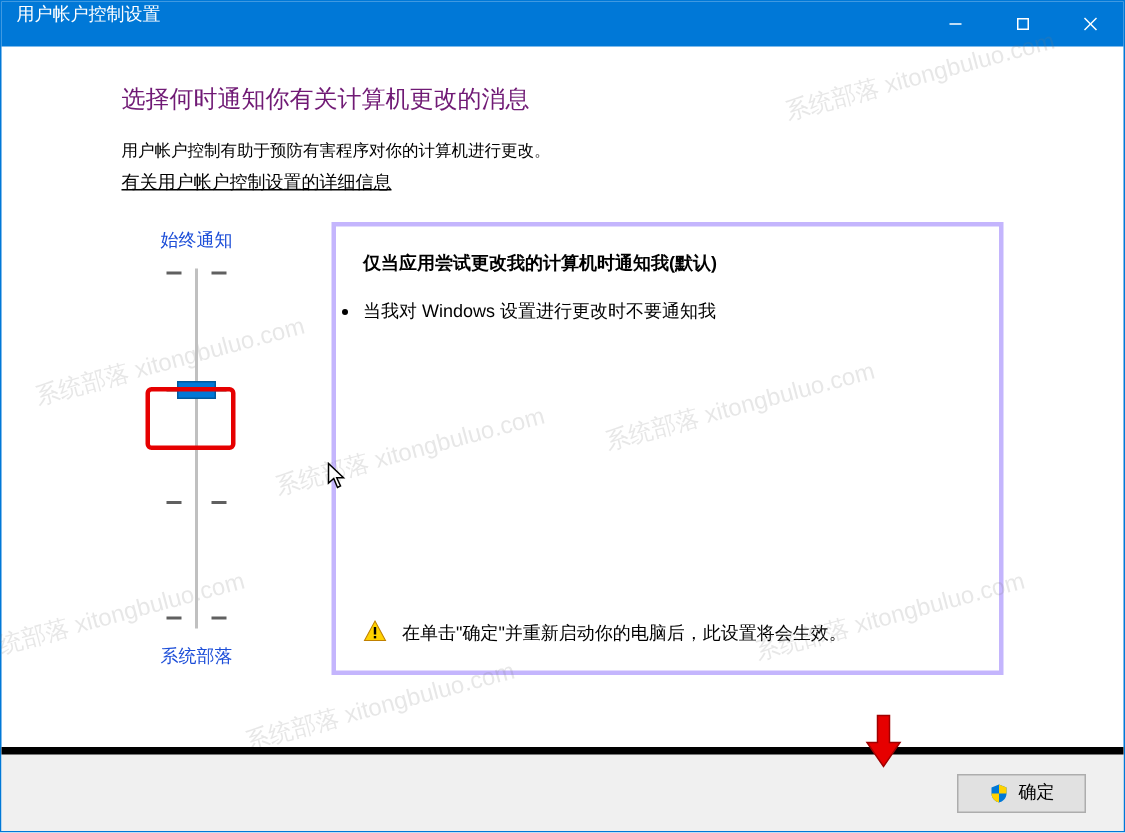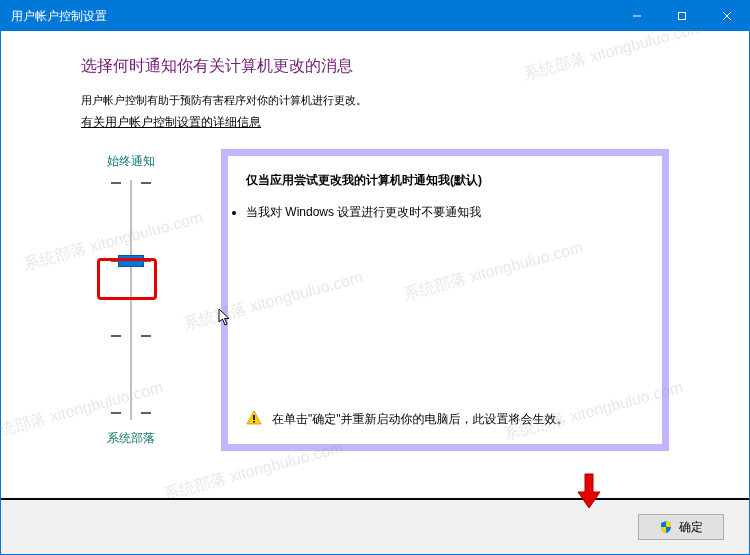--- a/index.html
+++ b/index.html
@@ -23,7 +23,6 @@
       background: #0078d7;
       color: #fff;
       display: flex;
-      align-items: center;
       padding-left: 10px;
       font-size: 12px;
     }

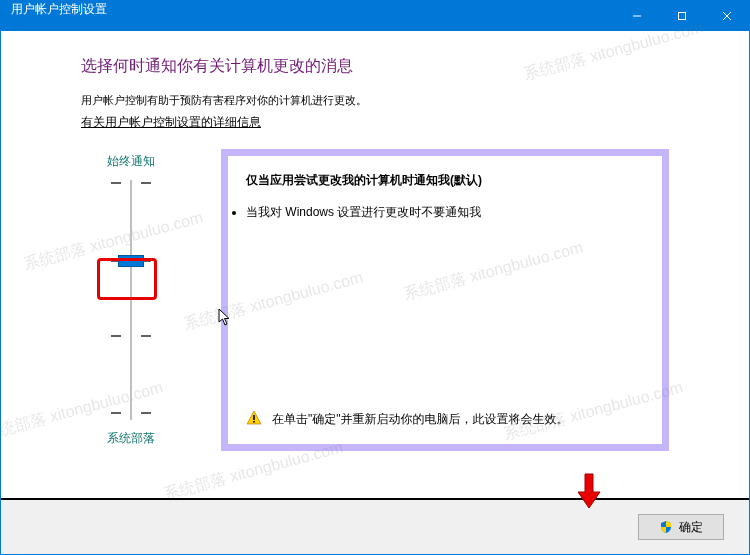--- a/index.html
+++ b/index.html
@@ -74,7 +74,7 @@
     }
     .slider-top-label, .slider-bottom-label {
       font-size: 12px;
-      color: #0f766e;
+      color: #1d4ed8;
       margin: 4px 4px;
     }
     .slider-track {

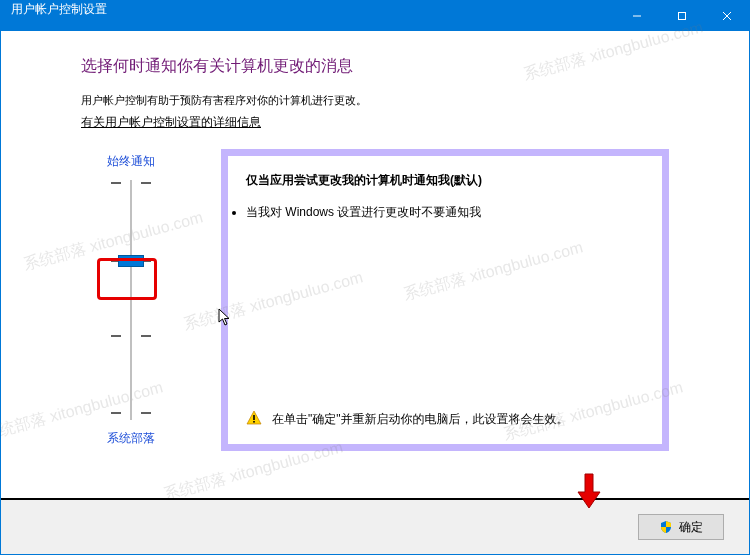--- a/index.html
+++ b/index.html
@@ -133,7 +133,7 @@
     }
     .info-panel {
       flex: 1;
-      border: 7px solid #c4b5fd;
+      border: 3px solid #c4b5fd;
       padding: 16px 18px;
       font-size: 12px;
       min-height: 240px;

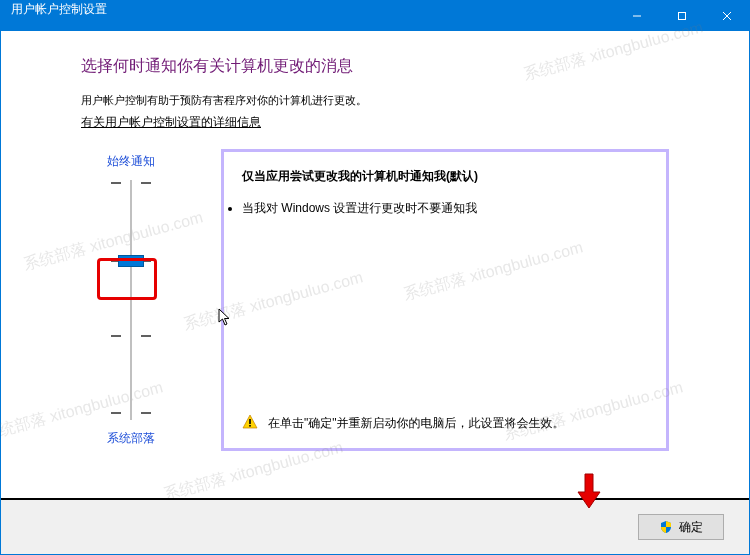--- a/index.html
+++ b/index.html
@@ -164,7 +164,7 @@
     }
     .footer {
       height: 56px;
-      border-top: 2px solid #000000;
+      border-top: 5px solid #000000;
       background: #f0f0f0;
       display: flex;
       align-items: center;

